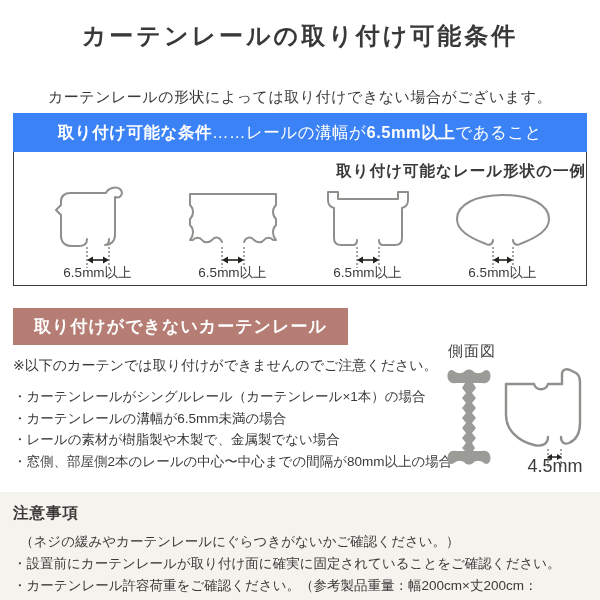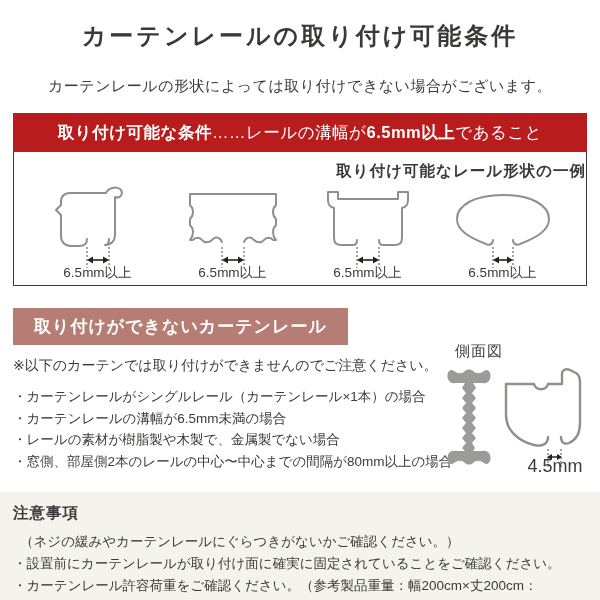--- a/index.html
+++ b/index.html
@@ -14,7 +14,7 @@
     font-size:24px; font-weight:bold; letter-spacing:3px; color:#3a3938;
   }
   .subtitle {
-    position:absolute; top:77px; left:0; width:600px; text-align:center;
+    position:absolute; top:88px; left:0; width:600px; text-align:center;
     font-size:15px; letter-spacing:.5px; color:#3b3a38;
   }
   .cond-banner {

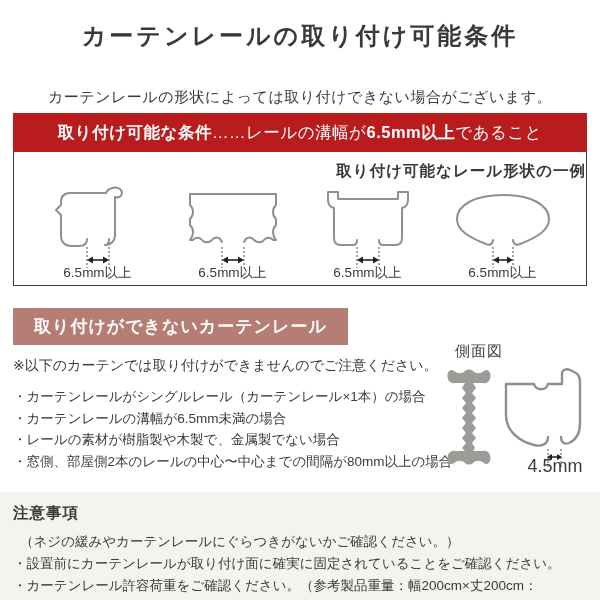--- a/index.html
+++ b/index.html
@@ -19,7 +19,7 @@
   }
   .cond-banner {
     position:absolute; top:113px; left:13px; width:574px; height:39px;
-    background:#b91c1c; color:#ffffff; text-align:center; line-height:39px;
+    background:#3b82f6; color:#ffffff; text-align:center; line-height:39px;
     font-size:16.5px; letter-spacing:.5px;
   }
   .cond-banner .b { font-weight:bold; }

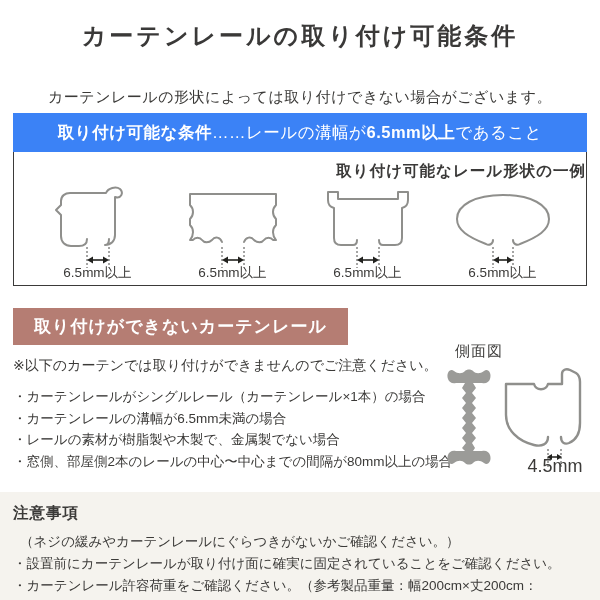--- a/index.html
+++ b/index.html
@@ -46,7 +46,7 @@
   .ng-note { position:absolute; top:357px; left:13px; font-size:14px; }
   .ng-bullets { position:absolute; top:386px; left:13px; font-size:13.5px; line-height:21.5px; }
   .sideview { position:absolute; top:342px; left:442px; width:156px; height:146px; }
-  .sv-label { display:block; margin-left:13px; font-size:15px; letter-spacing:1px; }
+  .sv-label { display:block; margin-left:6px; font-size:15px; letter-spacing:1px; }
   .sideview svg { position:absolute; top:21px; left:0; }
   .sv-dim {
     position:absolute; top:114px; left:84px; width:58px; text-align:center;

